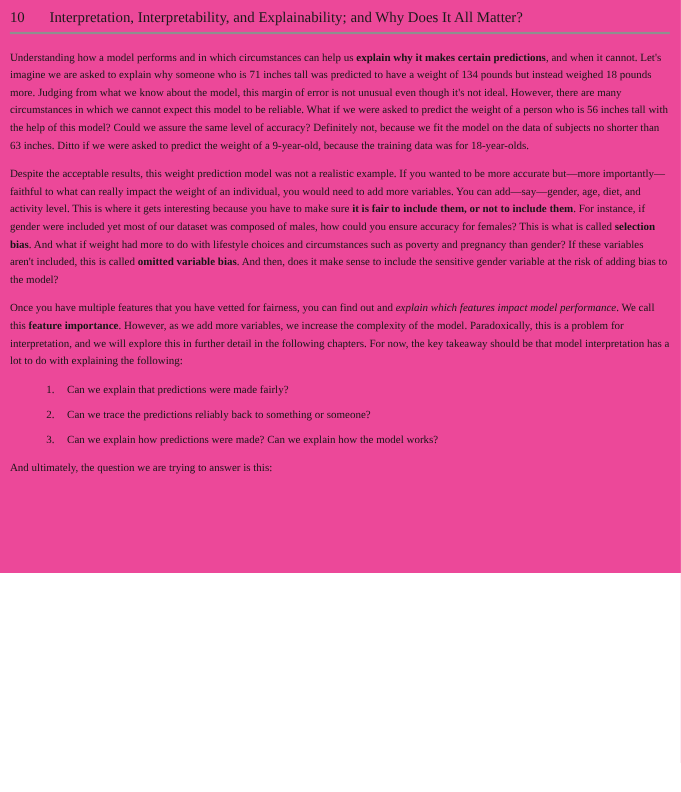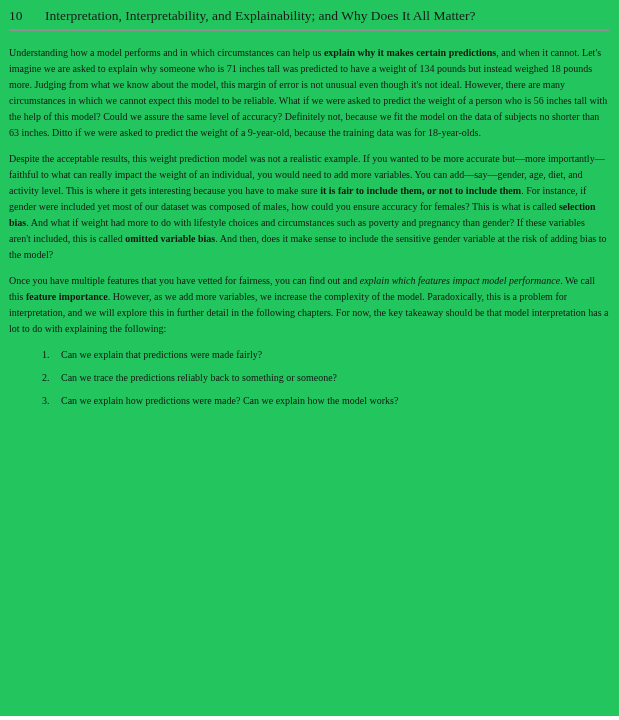--- a/index.html
+++ b/index.html
@@ -9,10 +9,10 @@
   }
   .page {
     width: 619px;
-    height: 716px;
+    height: 521px;
     box-sizing: border-box;
     padding: 8px 10px 0 9px;
-    background: #22c55e;
+    background: #ec4899;
     color: #161616;
     font-family: "Liberation Serif", "DejaVu Serif", serif;
     overflow: hidden;

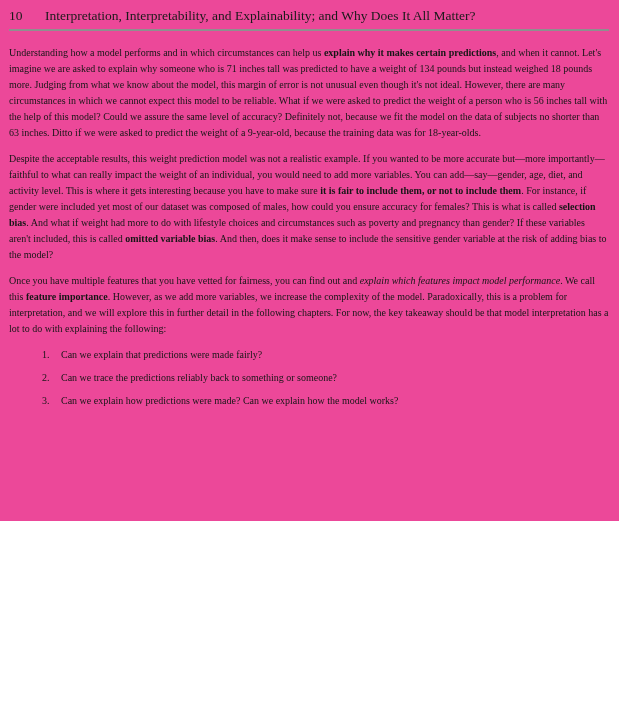--- a/index.html
+++ b/index.html
@@ -88,6 +88,7 @@
       <li>Can we explain how predictions were made? Can we explain how the model works?</li>
     </ol>
 
+    <p class="closing">And ultimately, the question we are trying to answer is this:</p>
   </main>
 </div>
 

